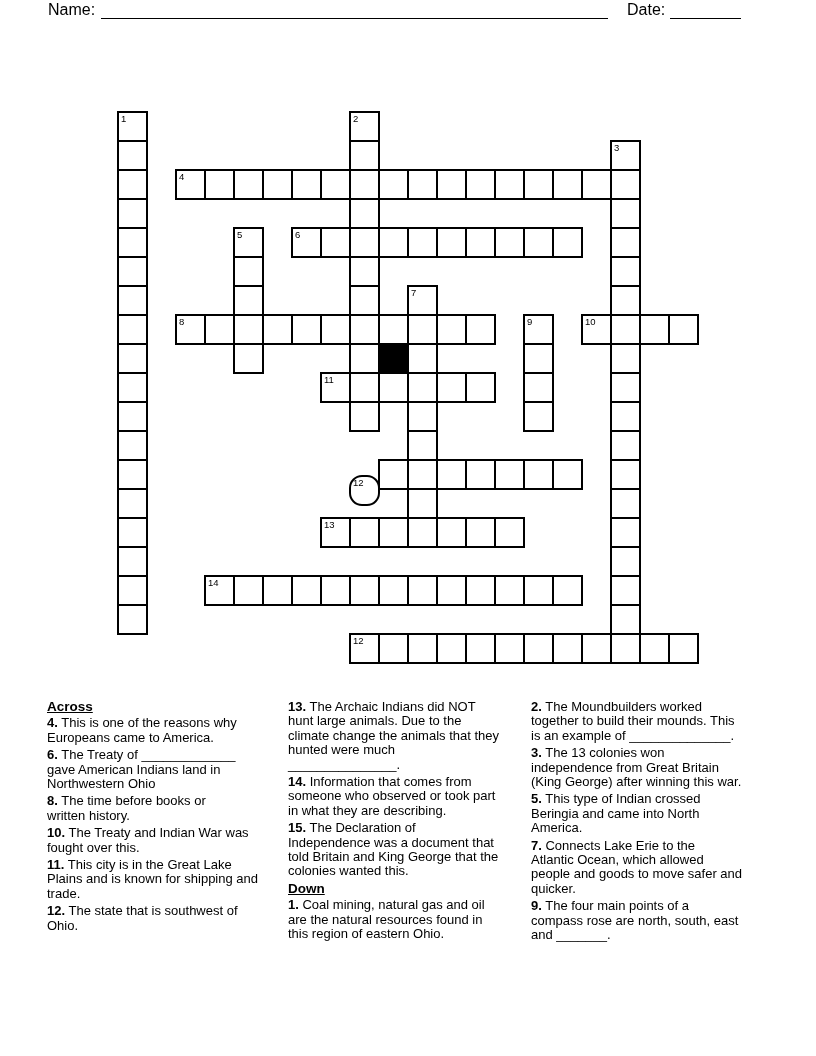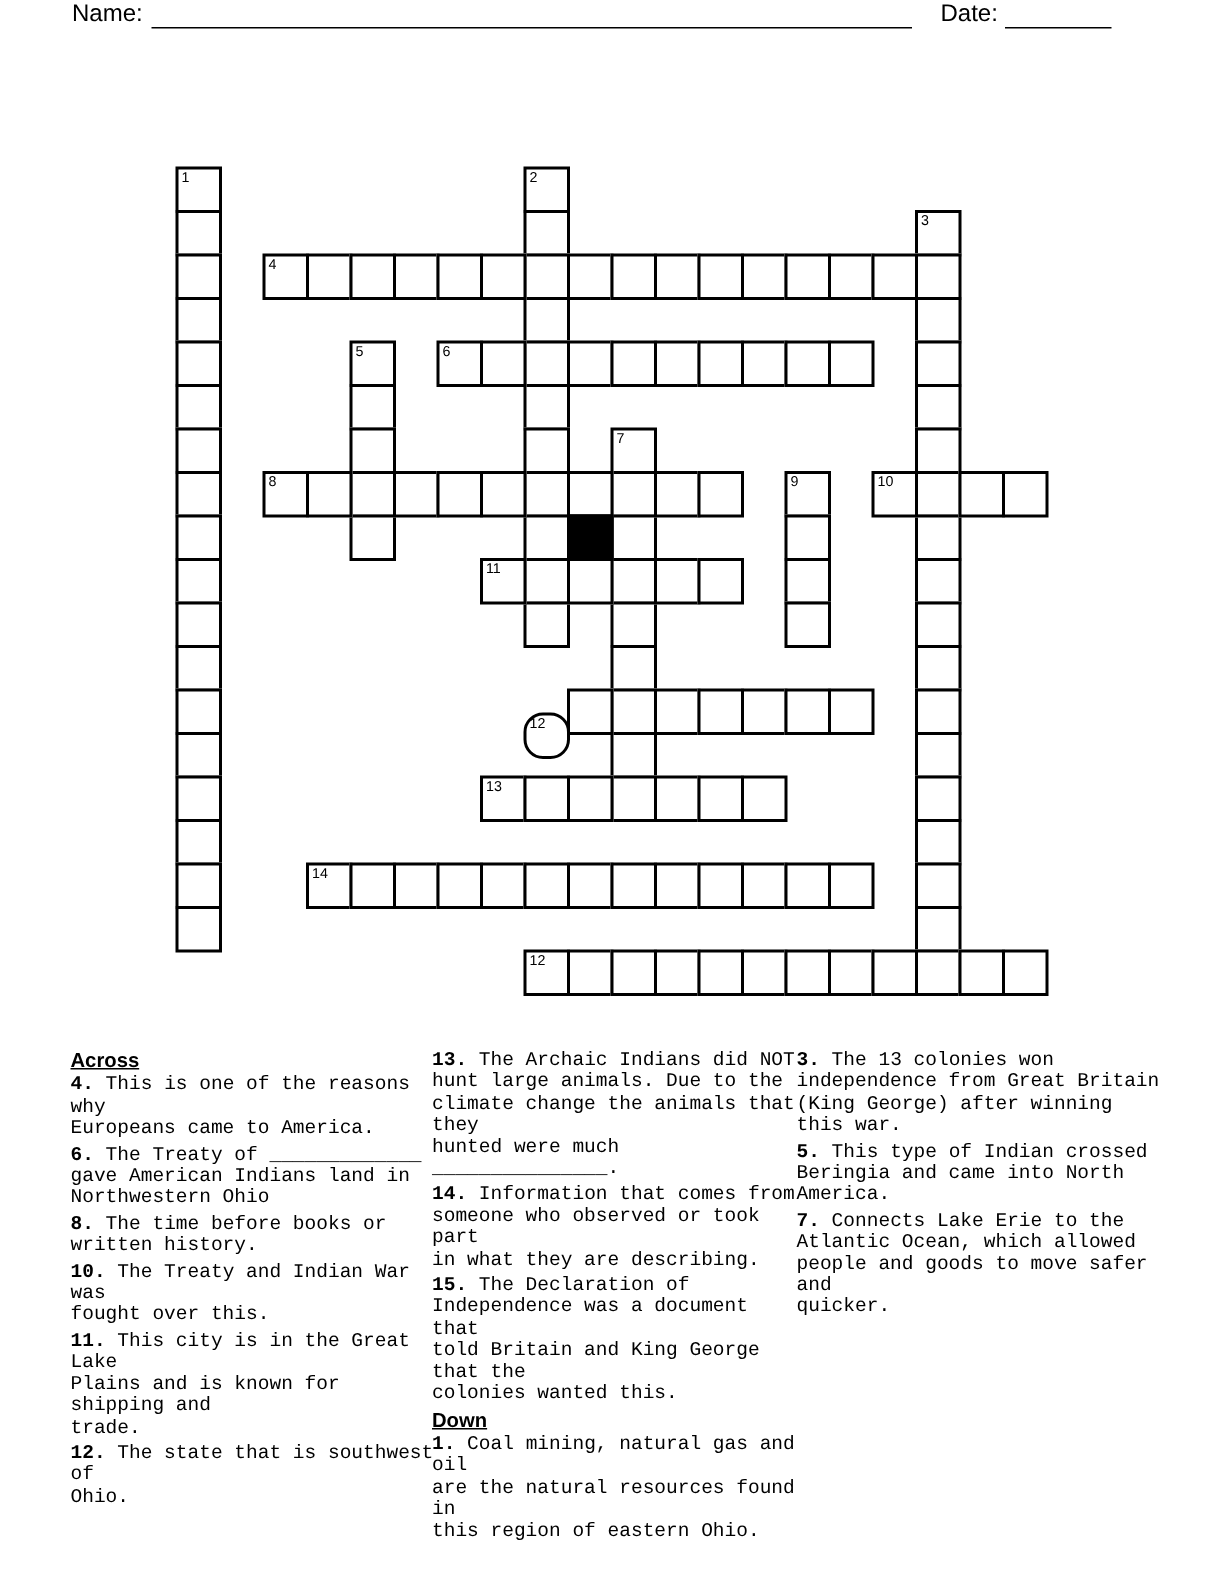--- a/index.html
+++ b/index.html
@@ -36,7 +36,7 @@
     font-weight:bold;text-decoration:underline;margin:0 0 2px 0;
     font-size:13.5px;
   }
-  .clue{margin:0 0 3px 0;white-space:pre-wrap;font-family:Liberation Mono, monospace;}
+  .clue{margin:0 0 3px 0;white-space:pre-wrap;}
   .clue .cnum{font-weight:bold;}
   #clue-col-1{left:47px;}
   #clue-col-2{left:288px;}

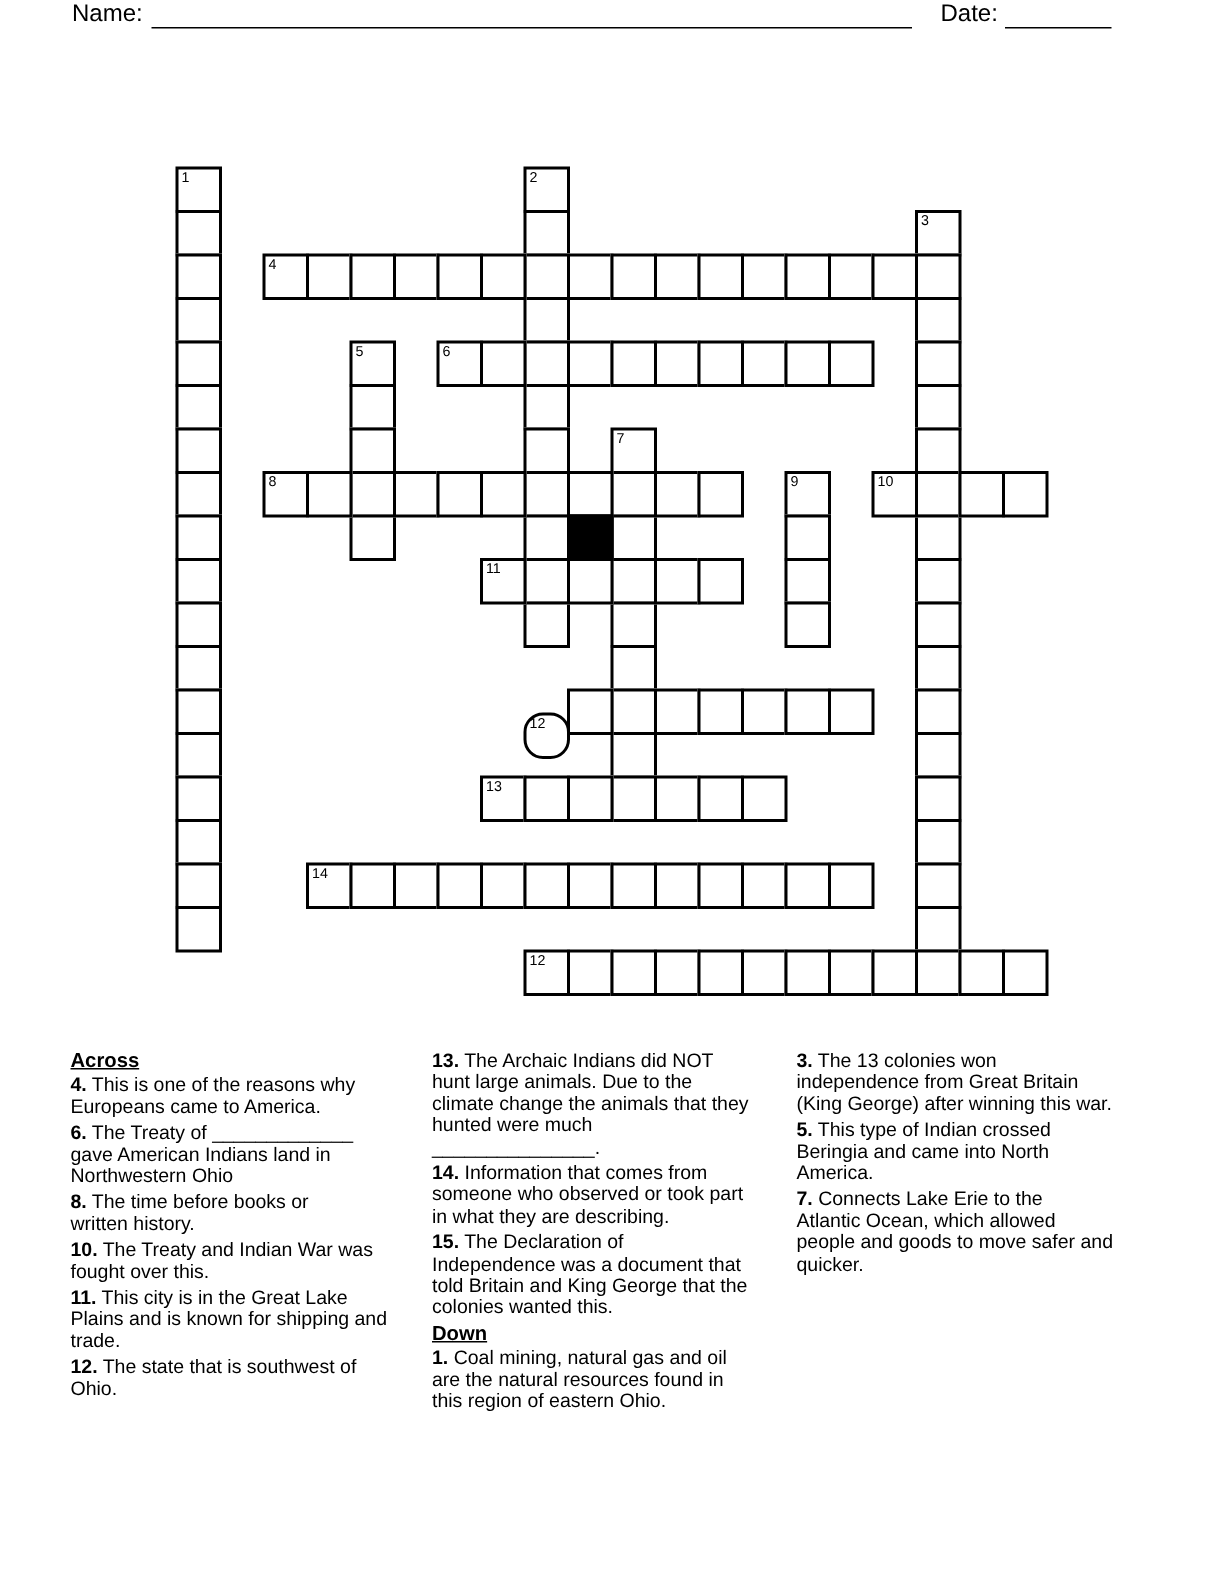--- a/index.html
+++ b/index.html
@@ -263,6 +263,9 @@
 this region of eastern Ohio.</span></p>
     </div>
   <div class="clue-col" id="clue-col-3">
+      <p class="clue"><span class="cnum">2.</span><span class="ctext"> The Moundbuilders worked
+together to build their mounds. This
+is an example of ______________.</span></p>
       <p class="clue"><span class="cnum">3.</span><span class="ctext"> The 13 colonies won
 independence from Great Britain
 (King George) after winning this war.</span></p>

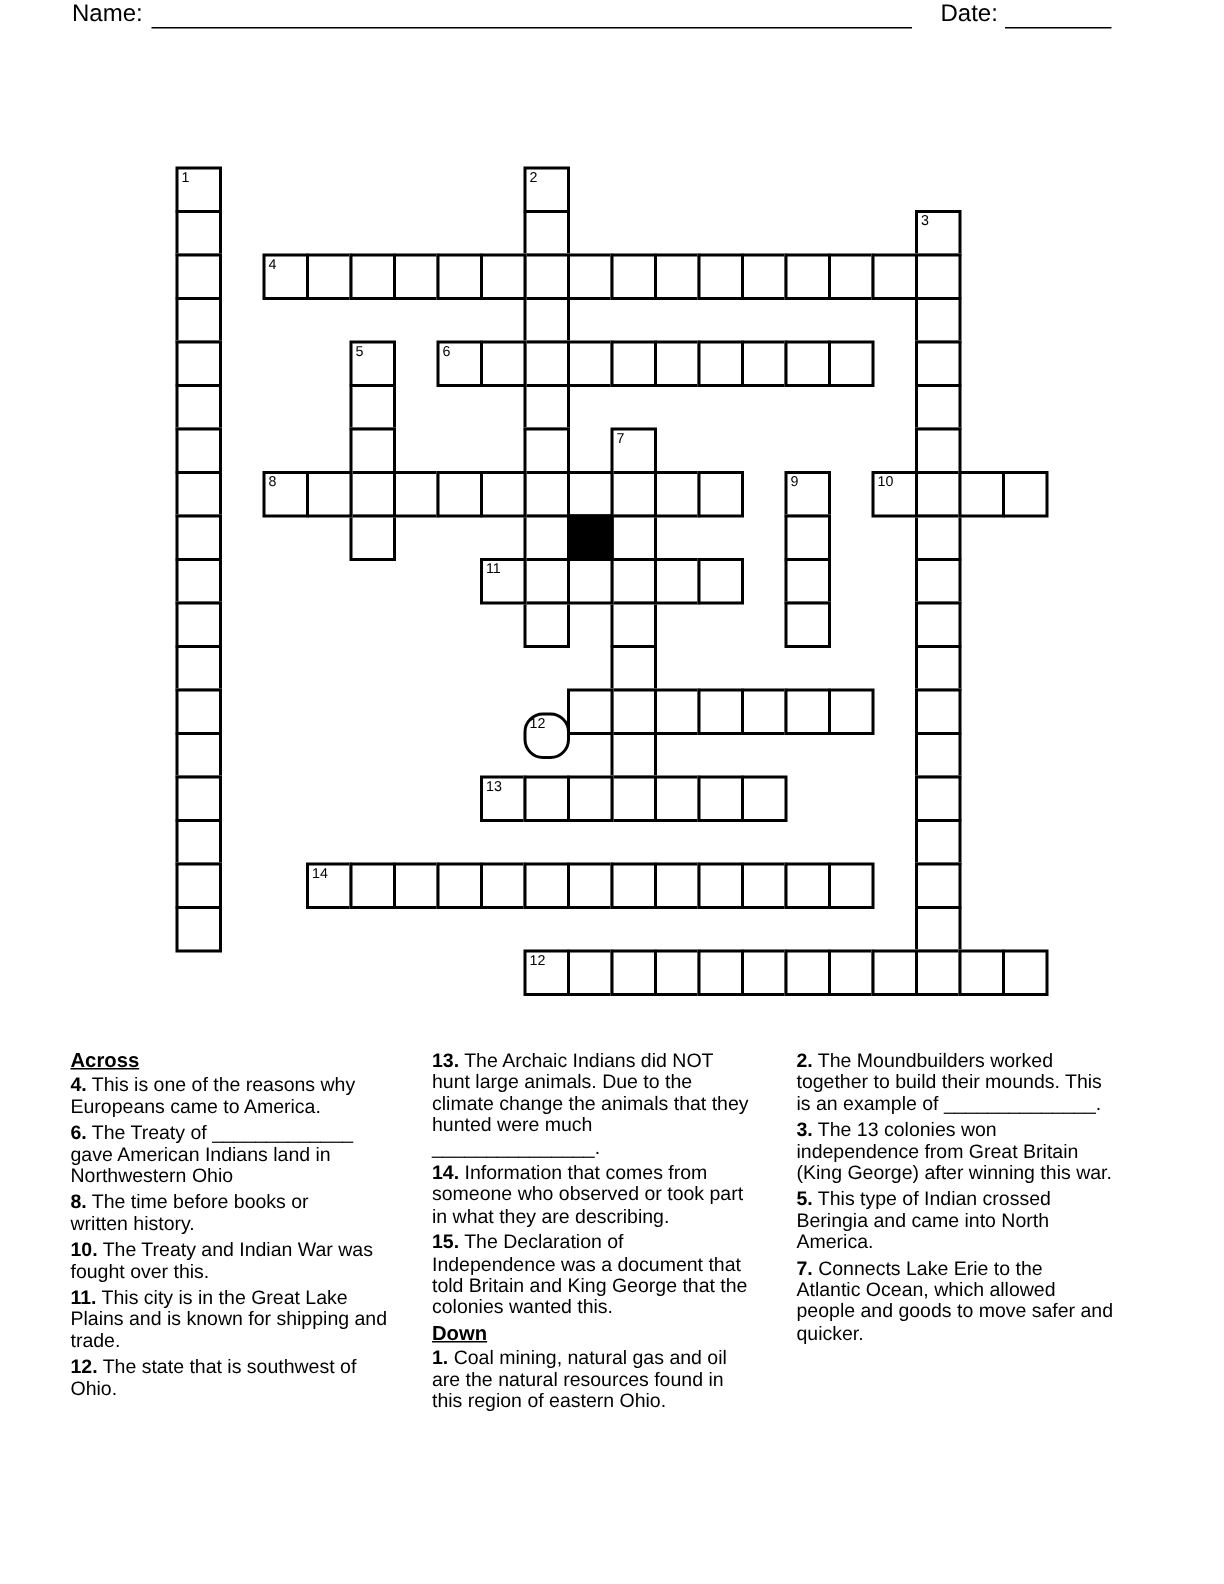--- a/index.html
+++ b/index.html
@@ -276,6 +276,9 @@
 Atlantic Ocean, which allowed
 people and goods to move safer and
 quicker.</span></p>
+      <p class="clue"><span class="cnum">9.</span><span class="ctext"> The four main points of a
+compass rose are north, south, east
+and _______.</span></p>
     </div>
 
 </div>

